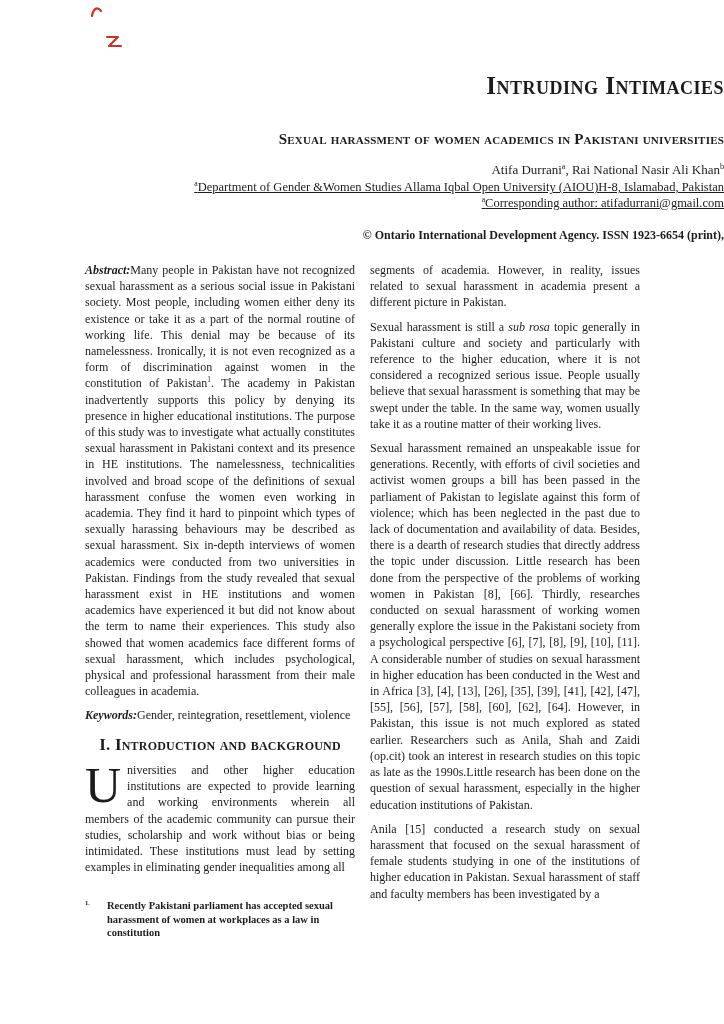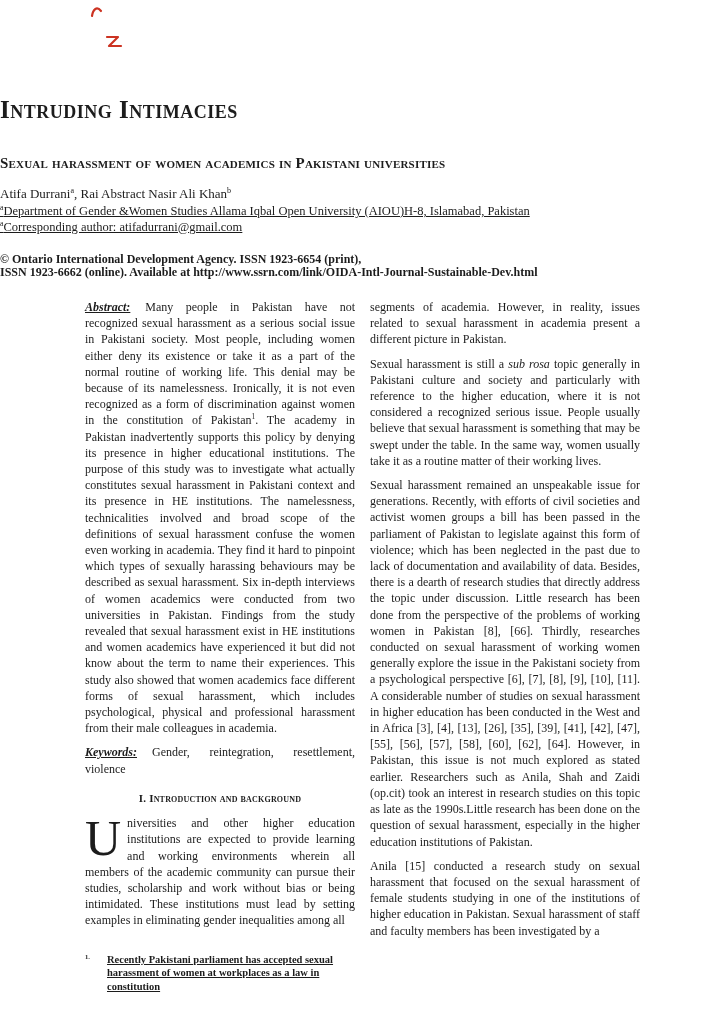--- a/index.html
+++ b/index.html
@@ -13,7 +13,7 @@
     overflow:hidden;
   }
   .red-mark{position:absolute;}
-  .header{padding-top:96px;text-align:left;}
+  .header{padding-top:72px;text-align:right;}
   .title{
     font-size:25px;font-weight:bold;font-variant:small-caps;
     letter-spacing:0.5px;margin:0;line-height:28px;

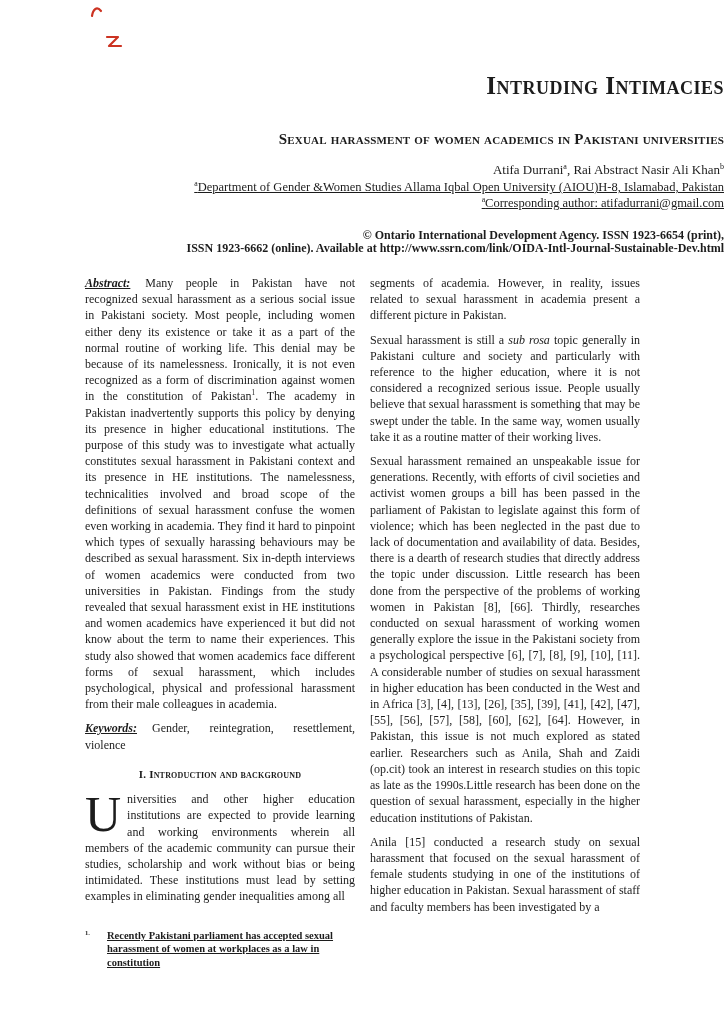--- a/index.html
+++ b/index.html
@@ -69,7 +69,7 @@
     <h1 class="title">Intruding Intimacies</h1>
     <h2 class="subtitle">Sexual harassment of women academics in Pakistani universities</h2>
 
-    <div class="authors"><span>Atifa Durrani</span><sup>a</sup><span>, </span><span>Rai Abstract Nasir Ali Khan</span><sup>b</sup></div>
+    <div class="authors"><span>Atifa Durrani</span><sup>a</sup><span>, </span><span>Rai National Nasir Ali Khan</span><sup>b</sup></div>
 
     <div class="affiliations">
       <div><sup>a</sup><span>Department of Gender &amp;Women Studies Allama Iqbal Open University (AIOU)H-8, Islamabad, Pakistan</span></div>

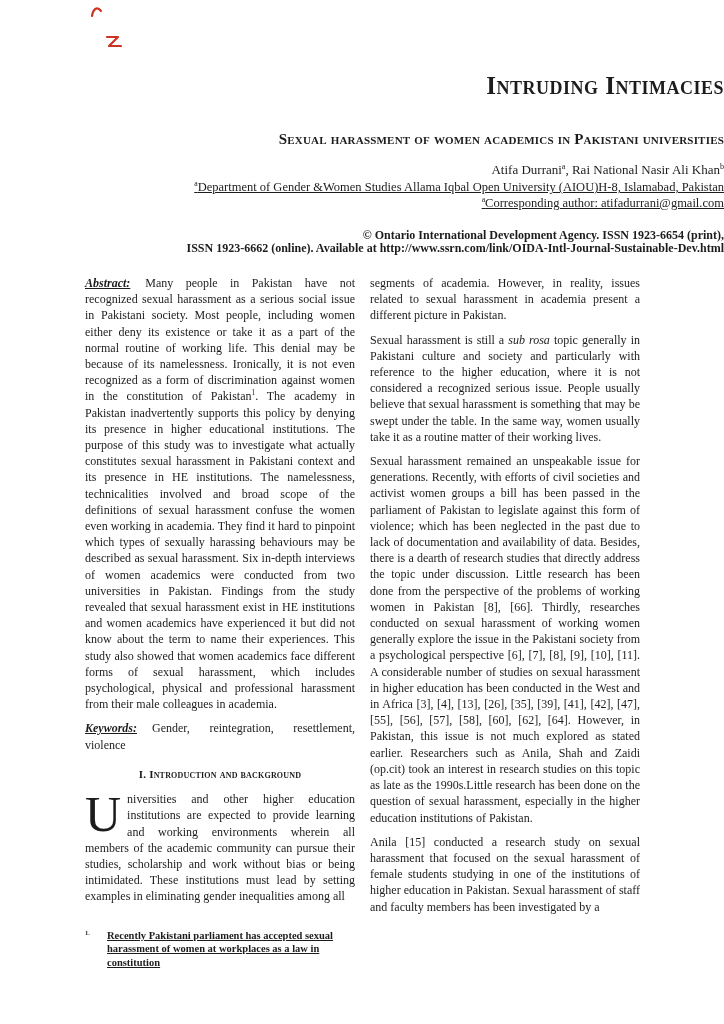--- a/index.html
+++ b/index.html
@@ -78,7 +78,6 @@
 
     <div class="imprint">
       <div>© Ontario International Development Agency. ISSN 1923-6654 (print),</div>
-      <div>ISSN 1923-6662 (online). Available at http://www.ssrn.com/link/OIDA-Intl-Journal-Sustainable-Dev.html</div>
     </div>
   </div>
 

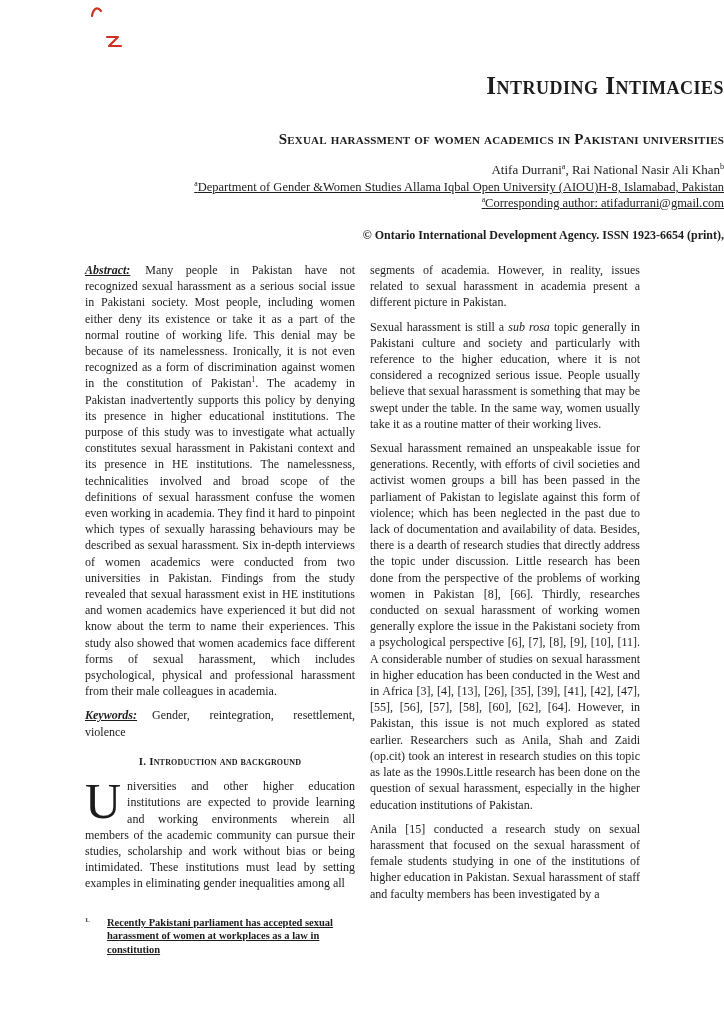--- a/index.html
+++ b/index.html
@@ -34,7 +34,7 @@
   }
   .col{flex:1;min-width:0;}
   .para{margin:0 0 8px 0;}
-  .lead{font-weight:bold;font-style:italic;margin-right:15px;text-decoration:underline;}
+  .lead{font-weight:bold;font-style:italic;margin-right:0;}
   .it{font-style:italic;}
   .sec-heading{
     text-align:center;font-weight:bold;font-variant:small-caps;

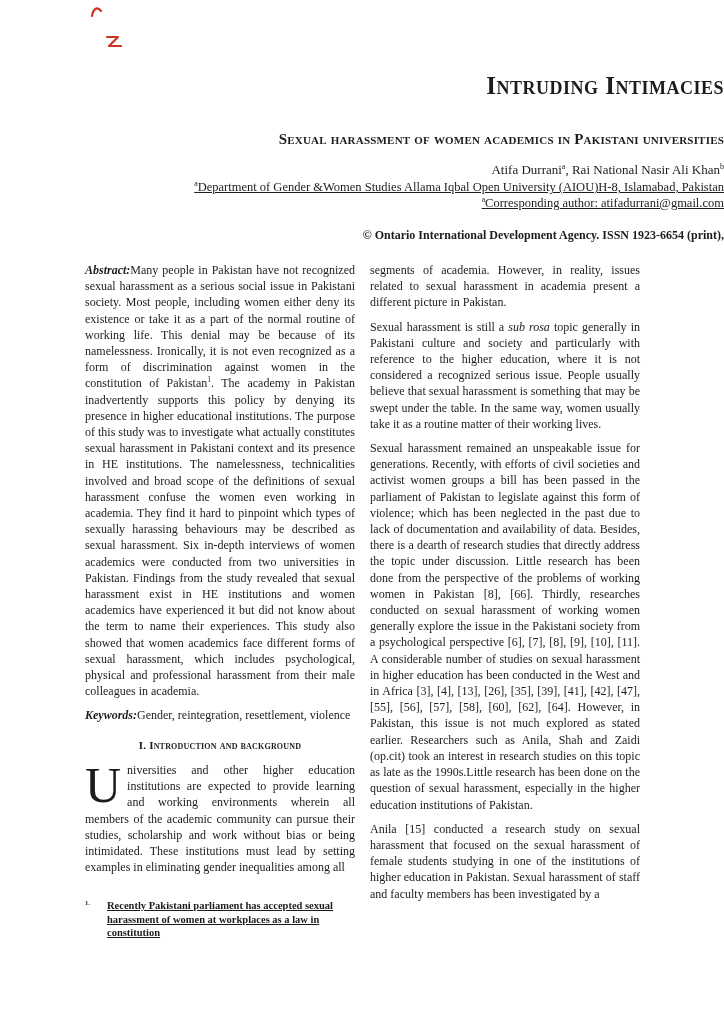--- a/index.html
+++ b/index.html
@@ -38,7 +38,7 @@
   .it{font-style:italic;}
   .sec-heading{
     text-align:center;font-weight:bold;font-variant:small-caps;
-    font-size:11px;margin:13px 0 9px 0;letter-spacing:0.2px;
+    font-size:17px;margin:13px 0 9px 0;letter-spacing:0.2px;
   }
   .dropcap{
     float:left;

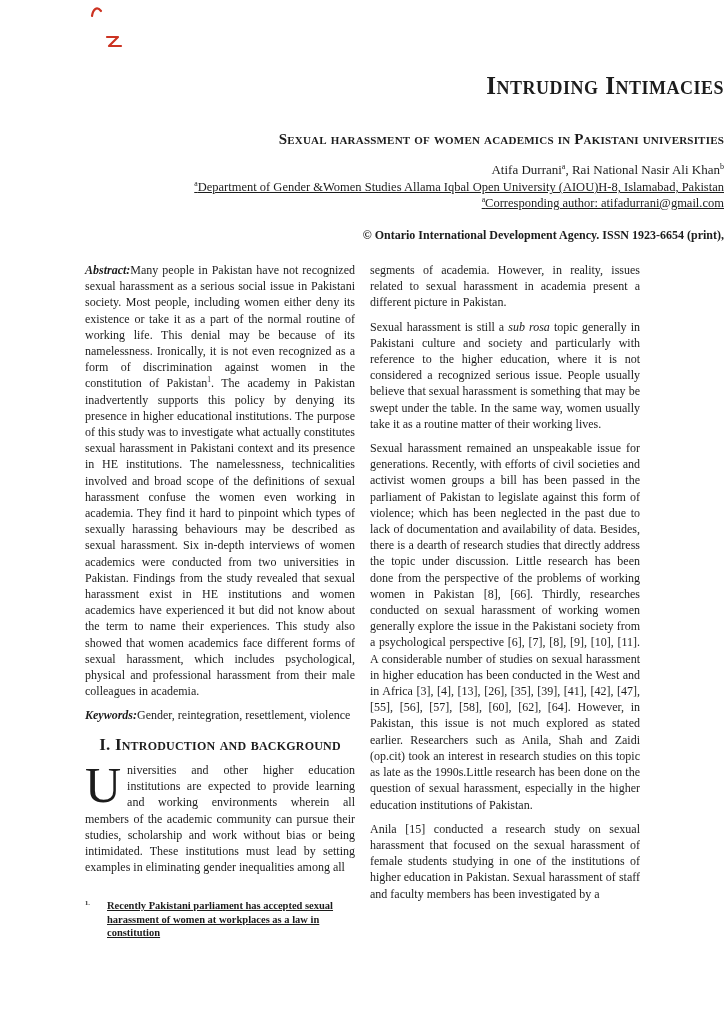--- a/index.html
+++ b/index.html
@@ -51,7 +51,7 @@
     display:flex;text-align:left;
   }
   .footnote .marker{flex:0 0 22px;}
-  .footnote .fn-text{flex:1;text-decoration:underline;}
+  .footnote .fn-text{flex:1;}
 </style>
 </head>
 <body>

